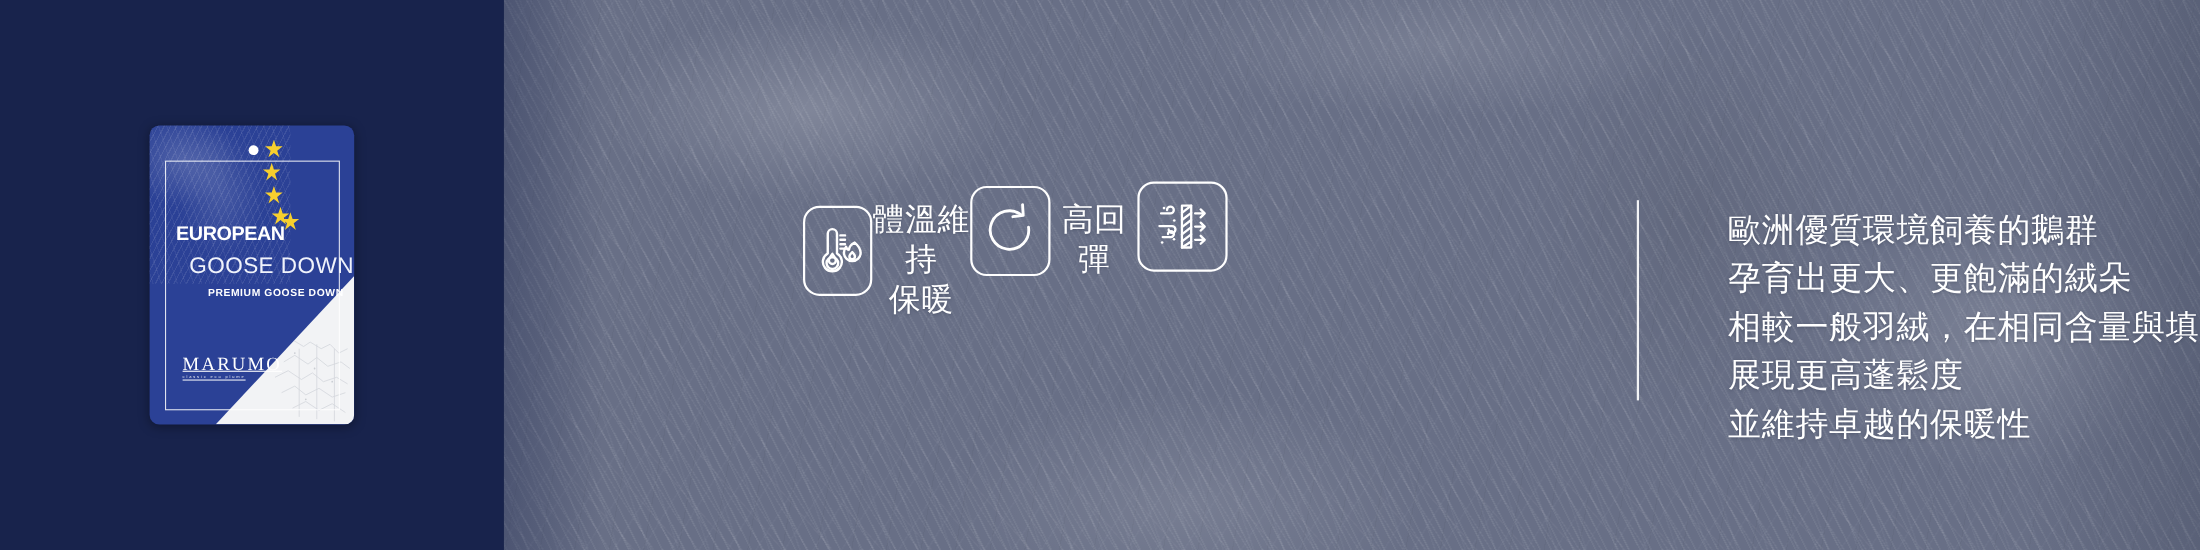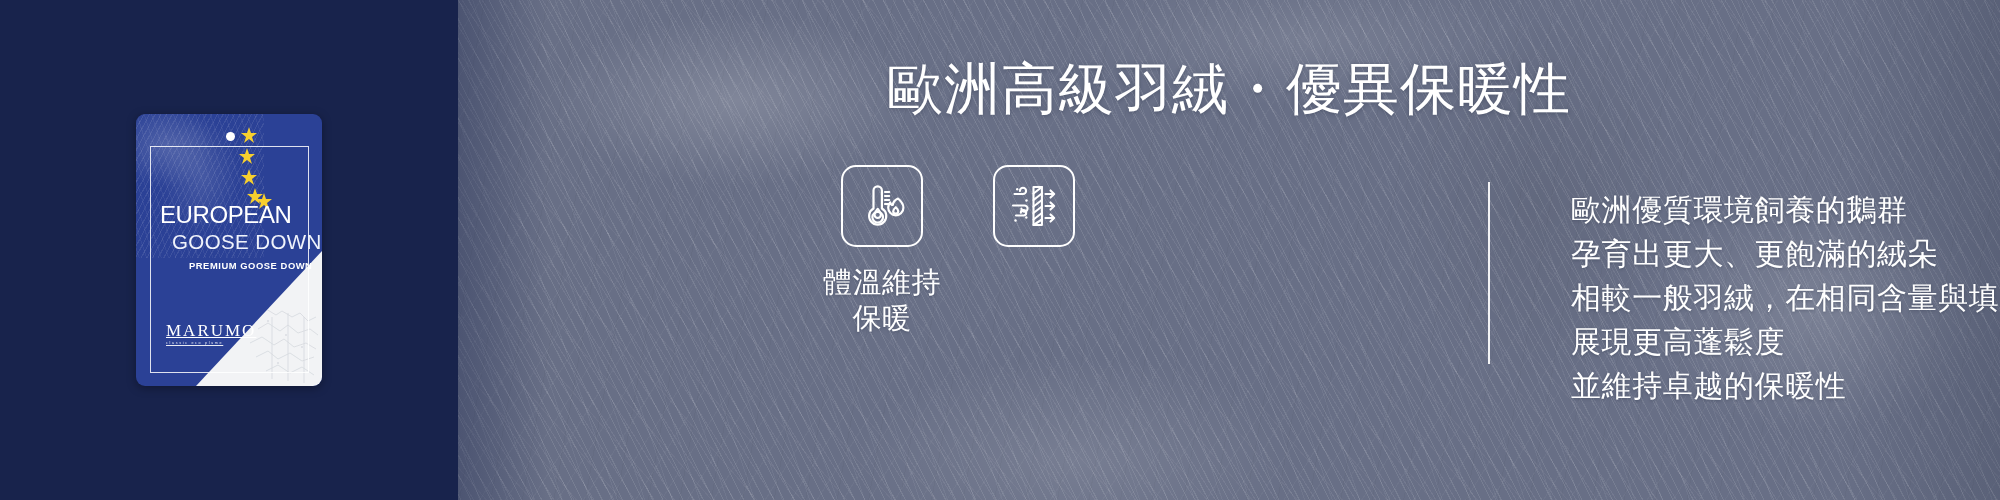--- a/index.html
+++ b/index.html
@@ -335,7 +335,6 @@
 
     <div class="content">
 
-      <div class="headline">歐洲高級羽絨・優異保暖性</div>
 
       <div class="features">
 

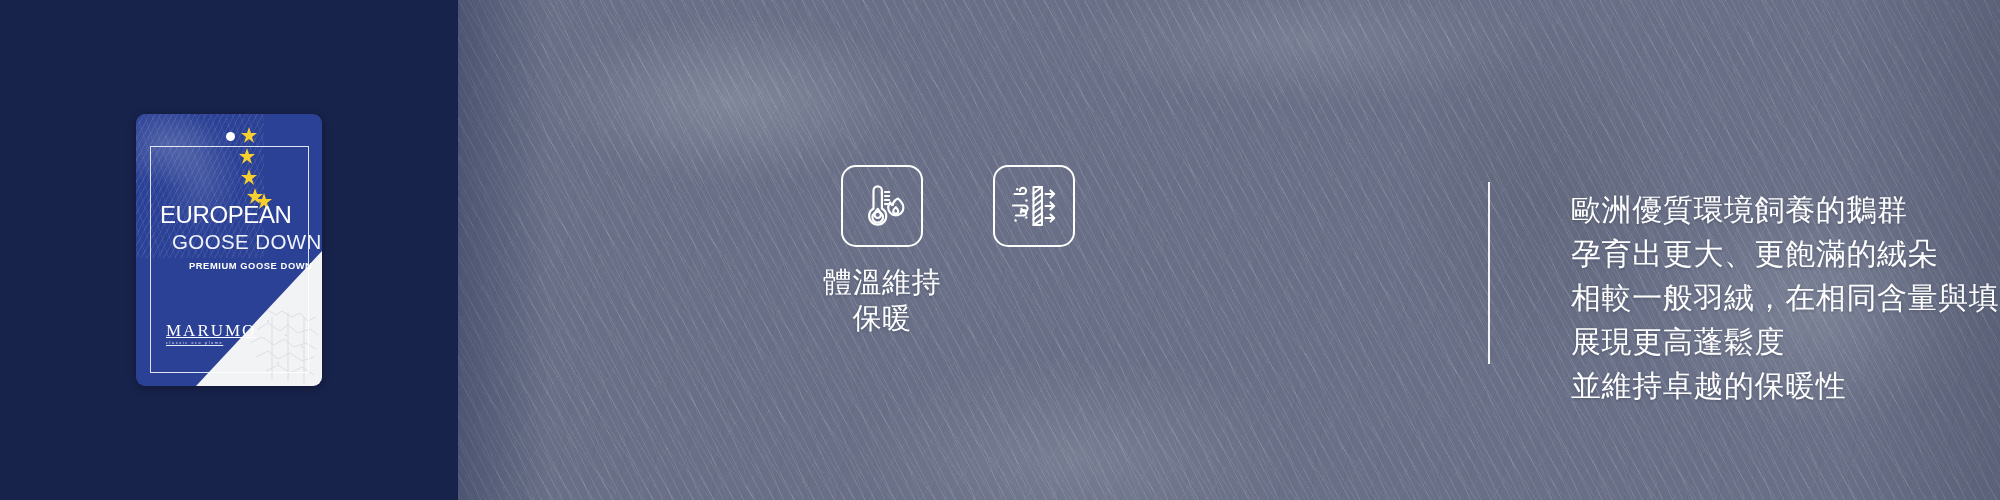--- a/index.html
+++ b/index.html
@@ -70,8 +70,8 @@
     position:absolute;
     left:24px; top:89px;
     color:#ffffff;
-    font-size:24px;
-    font-weight:normal;
+    font-size:18px;
+    font-weight:bold;
     letter-spacing:-0.4px;
     line-height:1;
     white-space:nowrap;

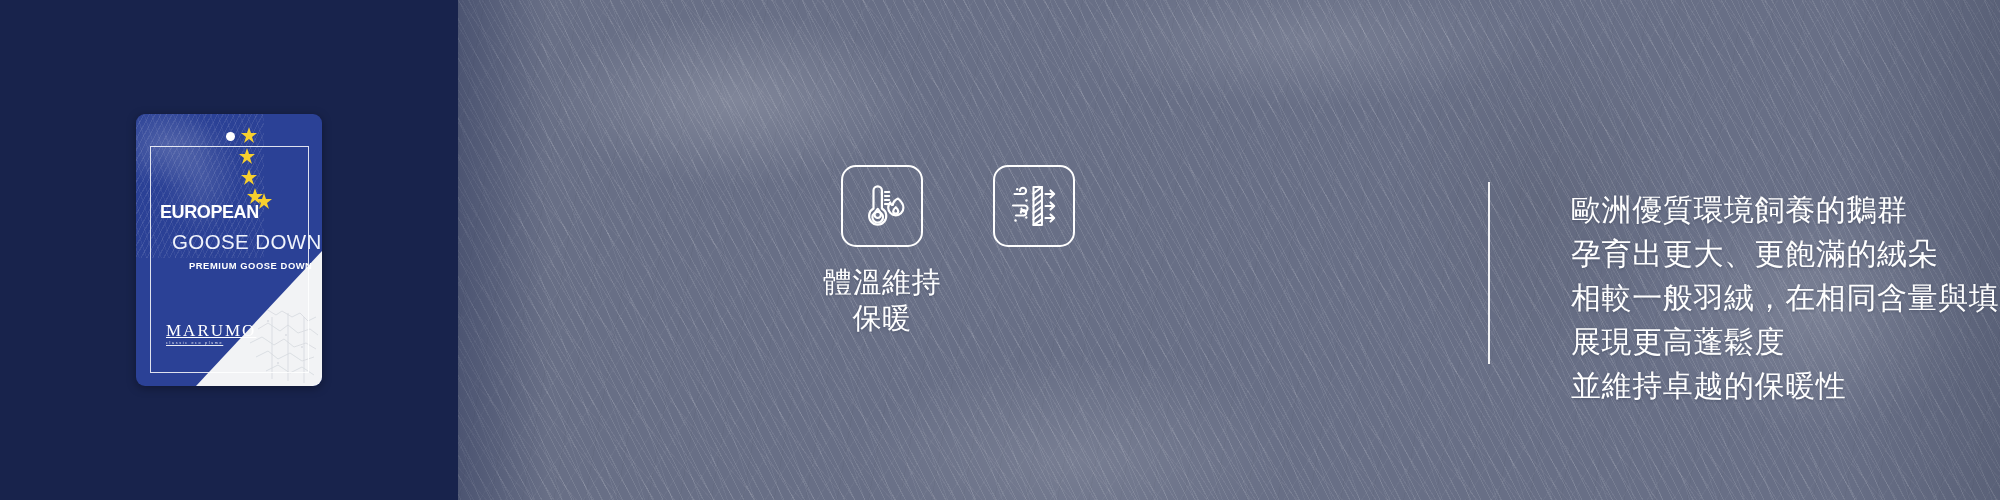--- a/index.html
+++ b/index.html
@@ -225,7 +225,7 @@
   .feature {
     width:152px;
     display:flex;
-    flex-direction:column;
+    flex-direction:row;
     align-items:center;
   }
   .feature-icon {

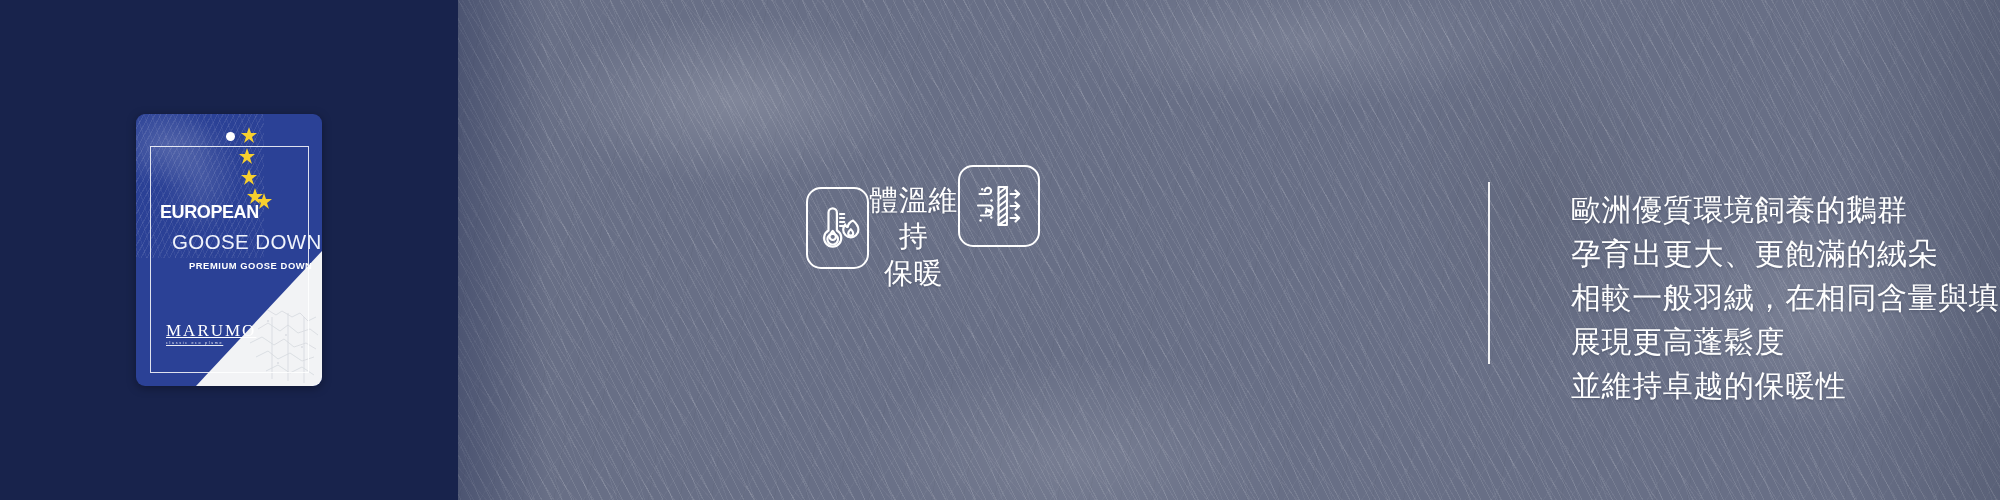--- a/index.html
+++ b/index.html
@@ -353,6 +353,15 @@
 保暖</div>
         </div>
 
+        <div class="feature">
+          <div class="feature-icon">
+            <svg width="56" height="56" viewBox="0 0 56 56" fill="none" stroke="#ffffff" stroke-width="2.6" stroke-linecap="round" stroke-linejoin="round">
+              <path d="M44 24.5a17.5 17.5 0 1 1-6.6-11.2"></path>
+              <polyline points="38.6,4.0 39.2,13.8 29.8,15.0"></polyline>
+            </svg>
+          </div>
+          <div class="feature-label">高回彈</div>
+        </div>
 
         <div class="feature">
           <div class="feature-icon">

